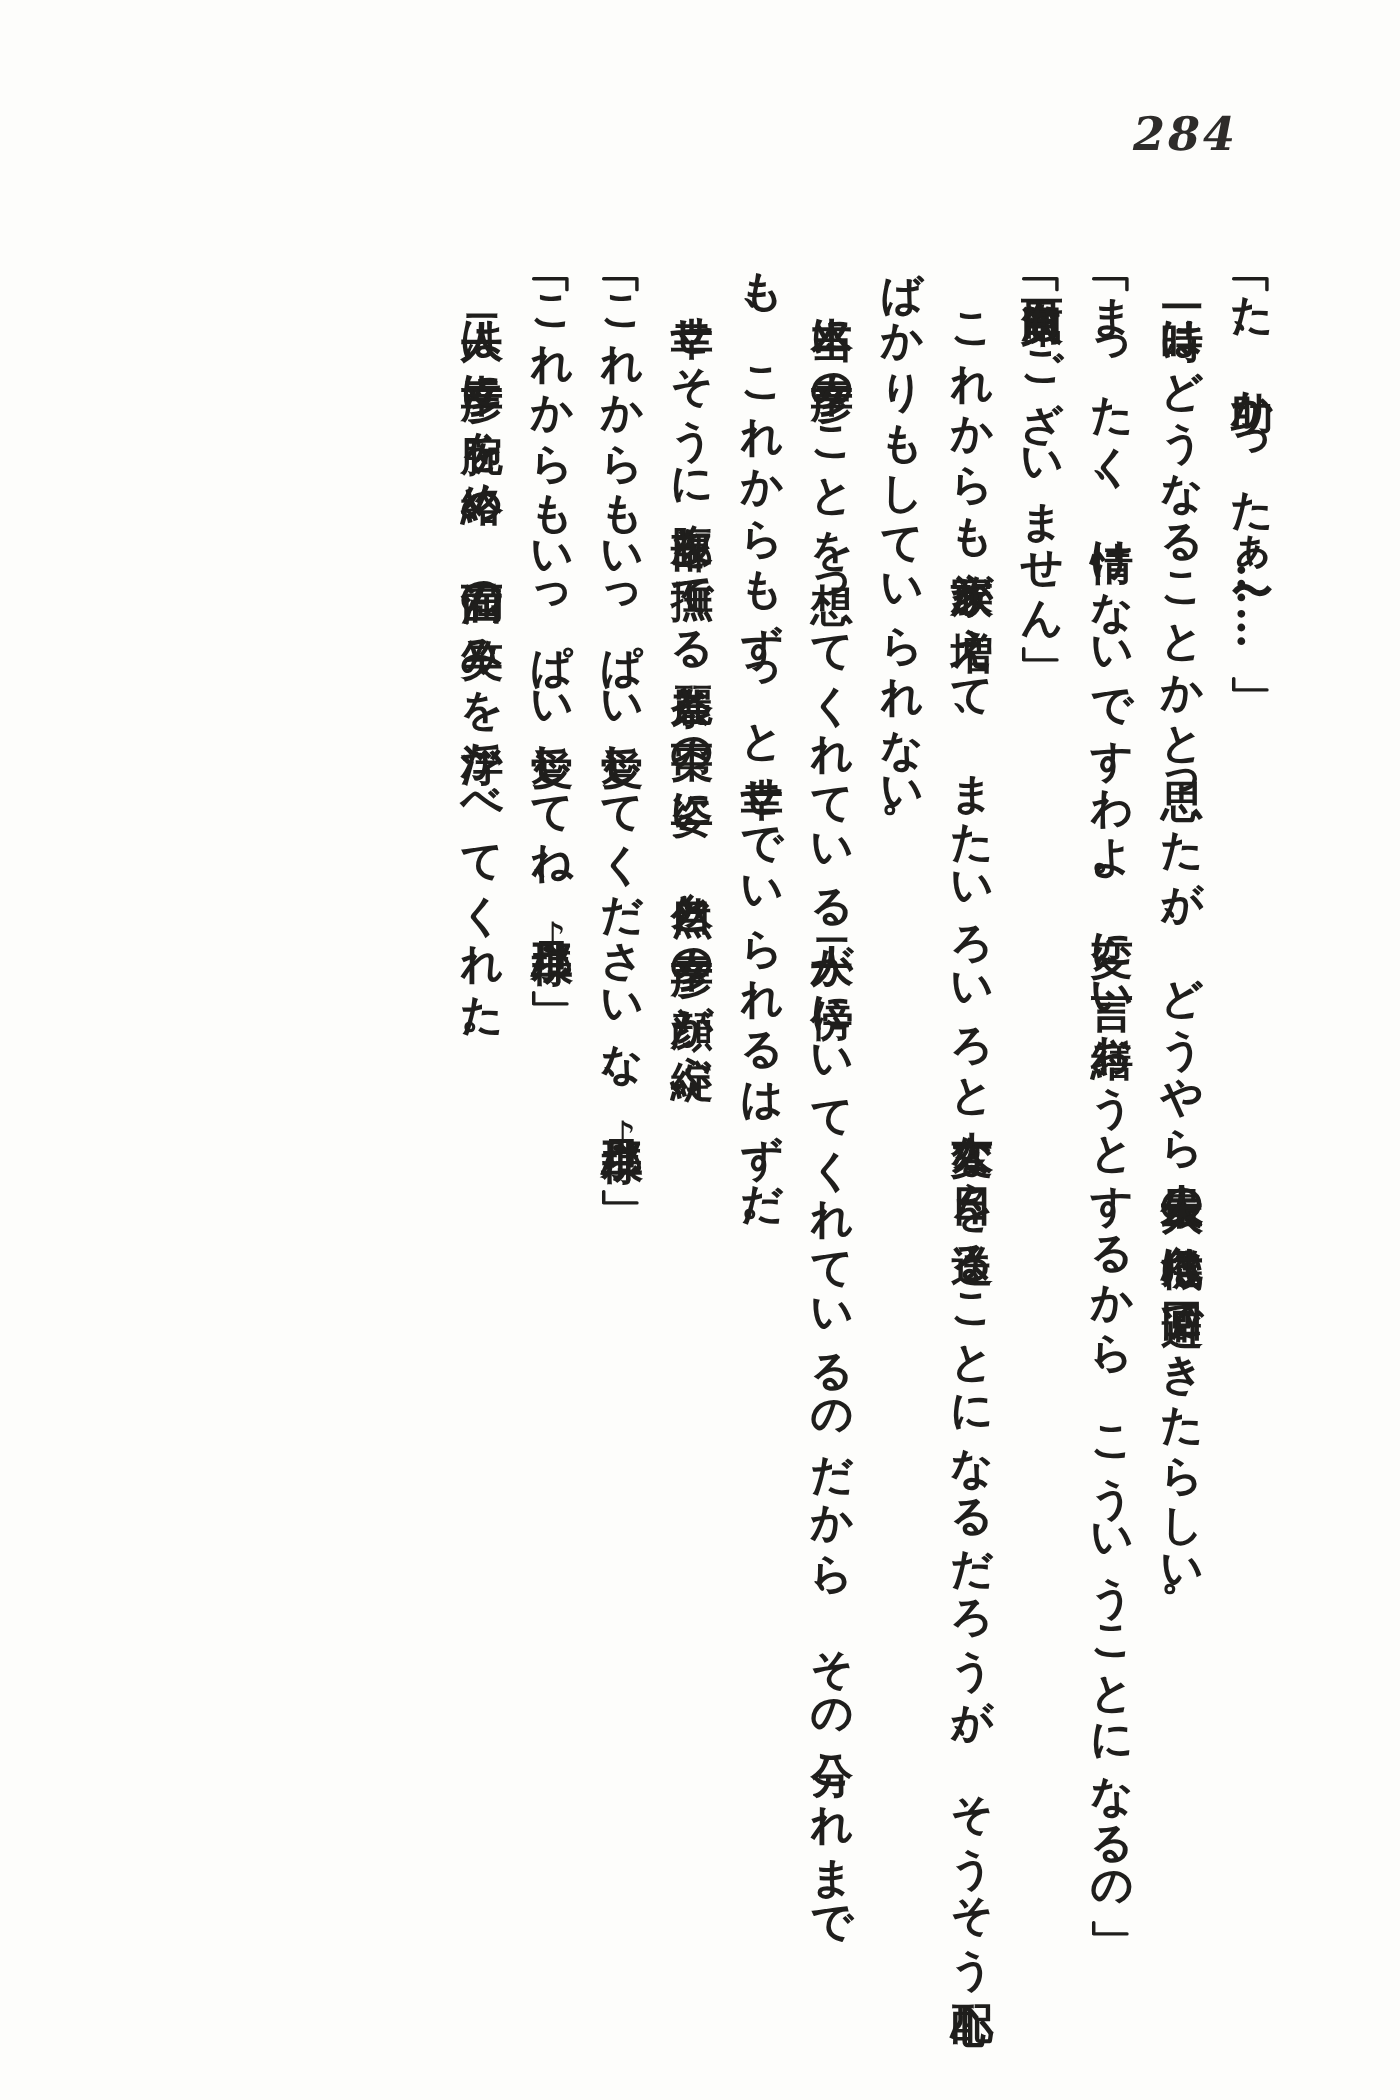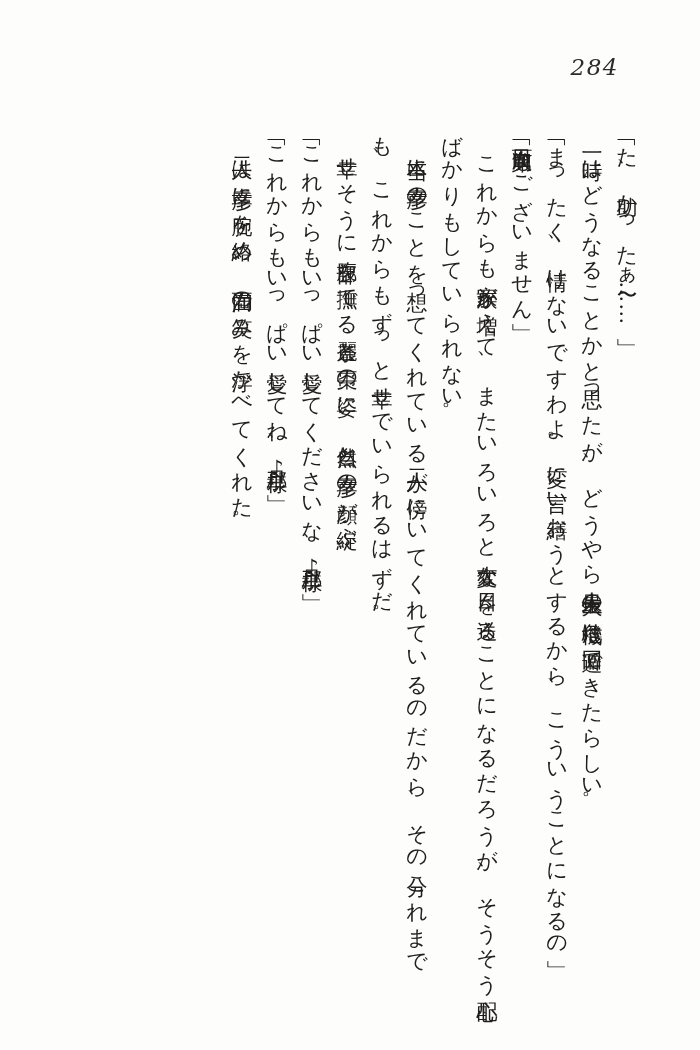--- a/index.html
+++ b/index.html
@@ -20,6 +20,7 @@
     width: 700px;
     height: 1050px;
     background: #fdfdfb;
+    font-weight: bold;
   }
   .page-number {
     position: absolute;

